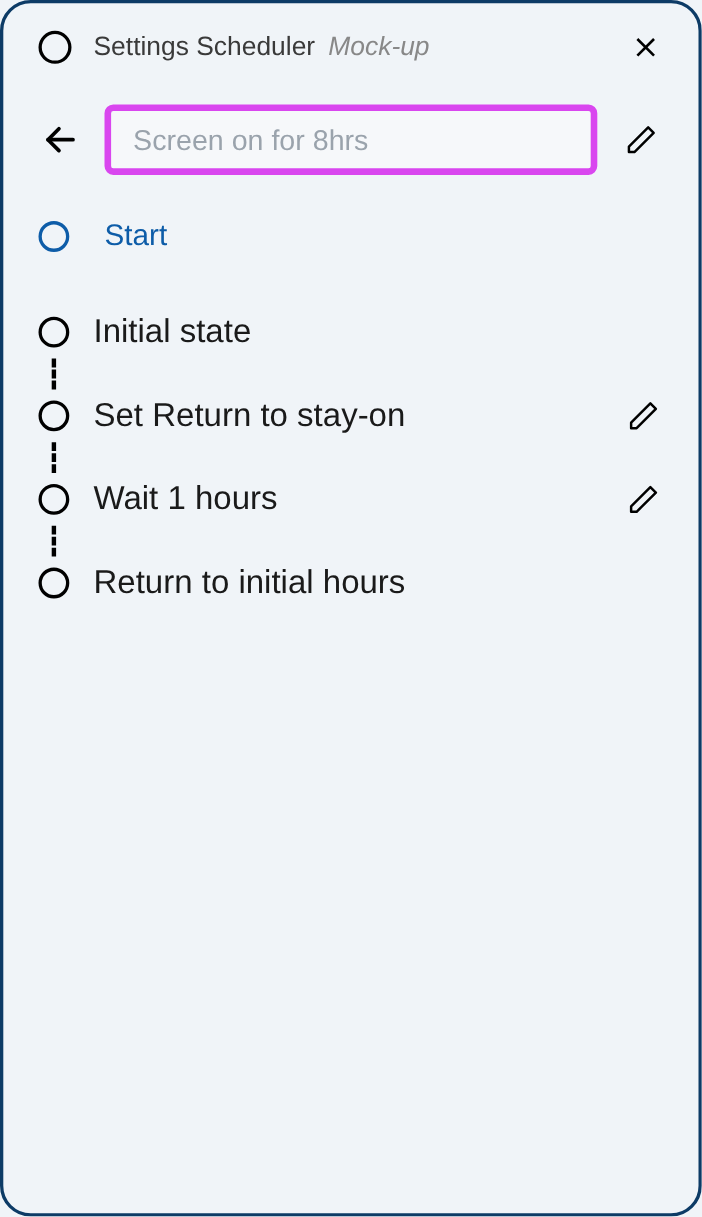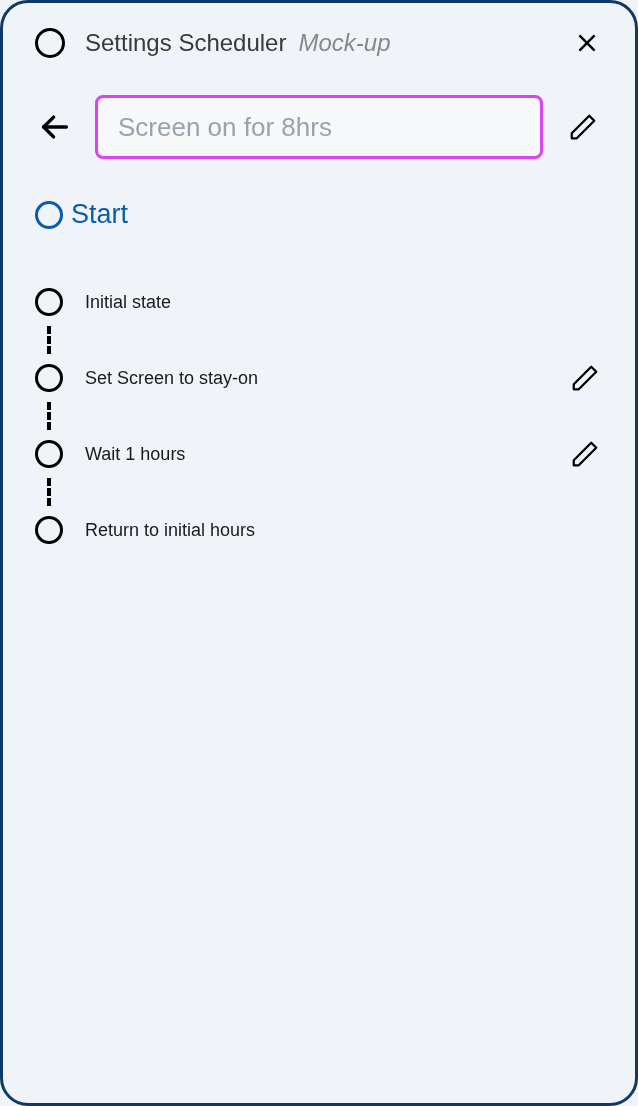--- a/index.html
+++ b/index.html
@@ -83,7 +83,7 @@
     .name-input {
       flex: 1;
       height: 64px;
-      border: 3px solid #d946ef;
+      border: 6px solid #d946ef;
       border-radius: 8px;
       background: #f6f8fa;
       font-size: 26px;

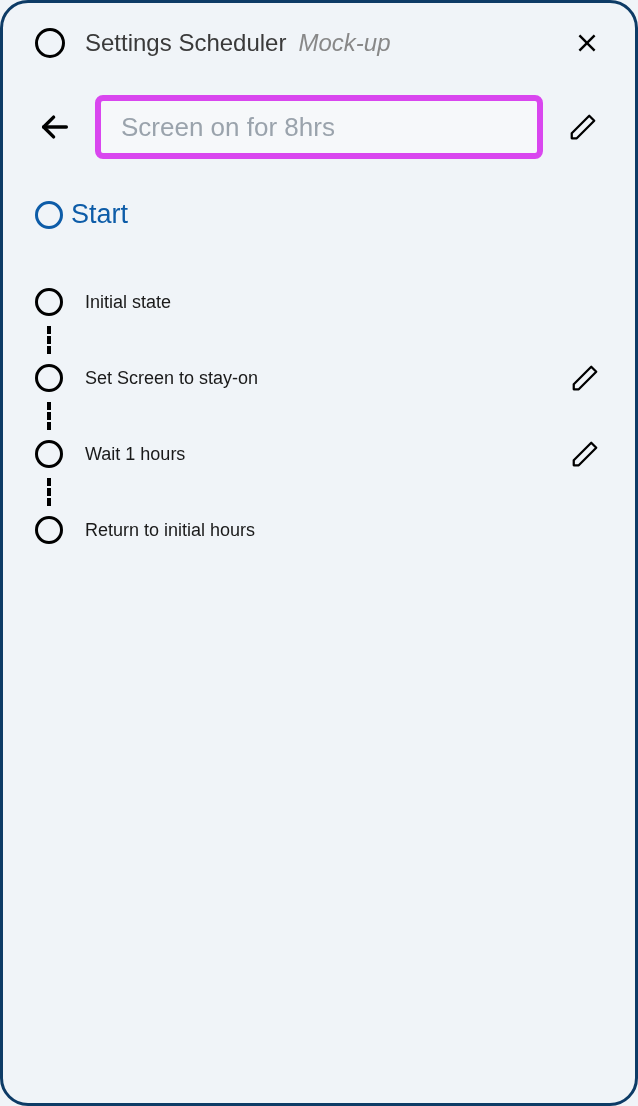--- a/index.html
+++ b/index.html
@@ -110,7 +110,7 @@
     .start-row {
       display: flex;
       align-items: center;
-      gap: 8px;
+      gap: 32px;
       margin-bottom: 48px;
       cursor: pointer;
     }

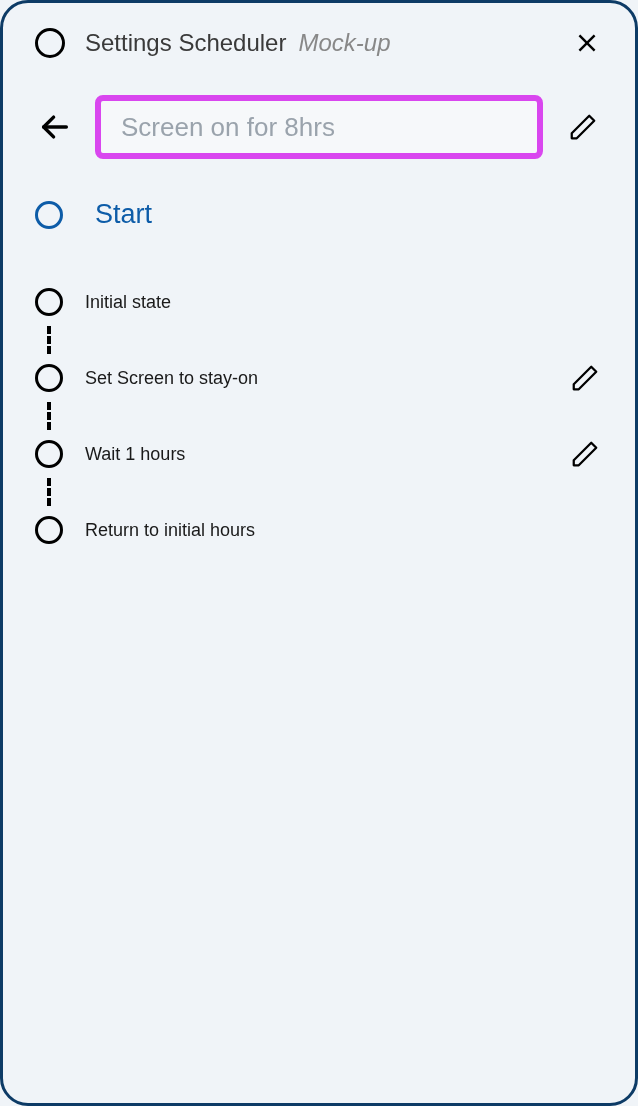--- a/index.html
+++ b/index.html
@@ -147,7 +147,7 @@
       z-index: 2;
     }
     .step-label {
-      font-size: 18px;
+      font-size: 30px;
       color: #1a1a1a;
       flex: 1;
     }

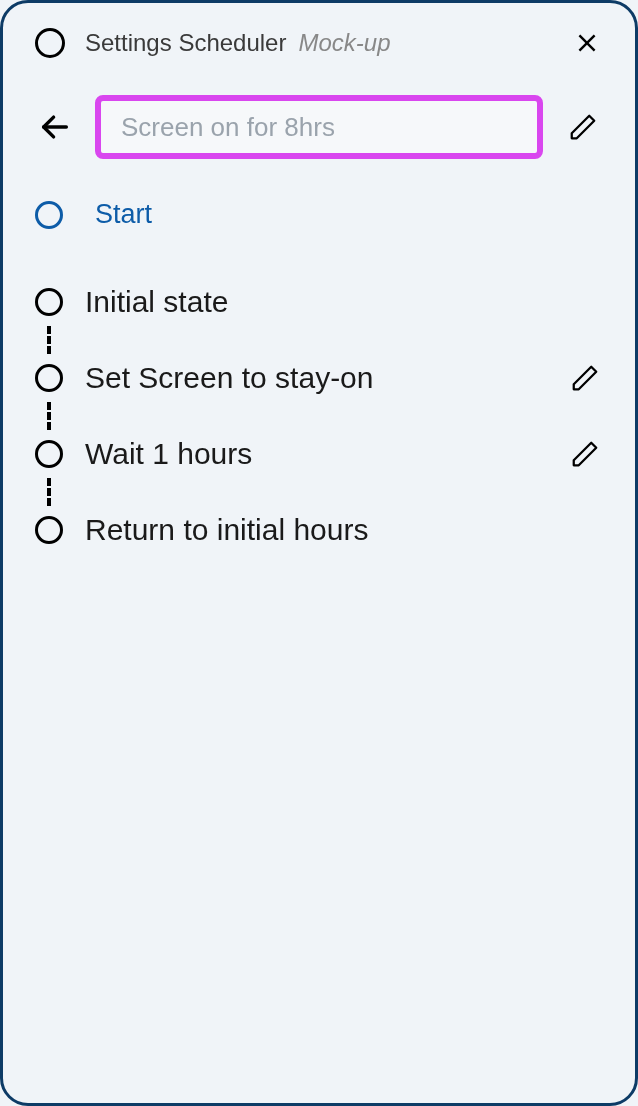--- a/index.html
+++ b/index.html
@@ -235,7 +235,7 @@
 
     <div class="step-row">
       <div class="step-circle"></div>
-      <div class="step-label">Set Screen to stay-on</div>
+      <div class="step-label">Set Return to stay-on</div>
       <div class="step-edit">
         <svg viewBox="0 0 24 24" fill="none" stroke="#000" stroke-width="1.8" stroke-linecap="round" stroke-linejoin="round">
           <path d="M17 3l4 4L7 21l-4 0 0-4L17 3z"></path>

